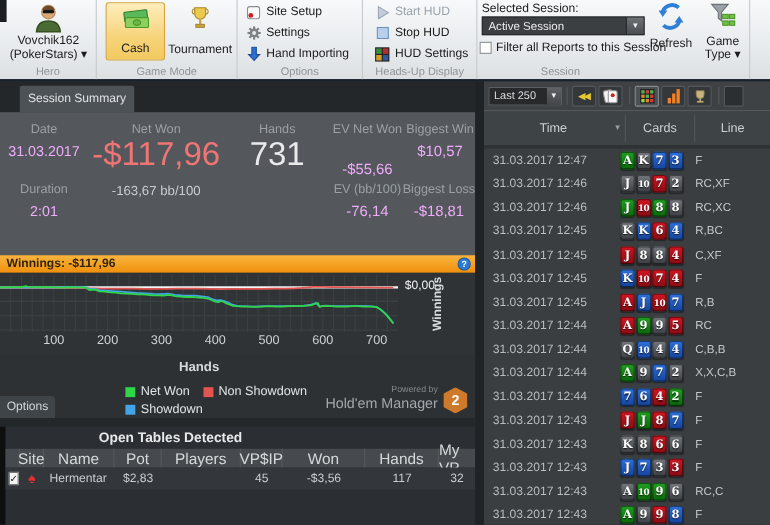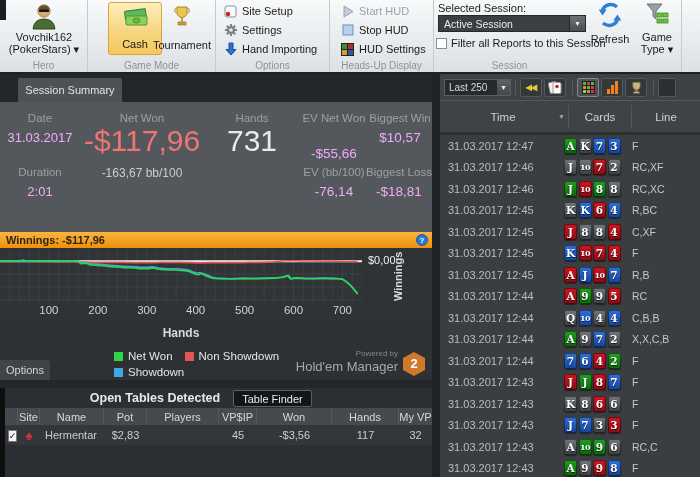--- a/index.html
+++ b/index.html
@@ -15,7 +15,7 @@
 .ritem.dis{color:#9aa4ad}
 .ricon{width:15px;height:14px;margin-right:4px;display:flex;align-items:center;justify-content:center;flex:none}
 .two-line{text-align:center;font-size:11px;color:#1b1b1b;line-height:12px}
-#cash-btn{position:absolute;left:20px;top:2px;width:54px;height:53px;background:linear-gradient(#fdeebc,#f7d47c 60%,#f3c95f);border:1px solid #d9a43c;border-radius:3px;text-align:center}
+#cash-btn{position:absolute;left:8px;top:2px;width:54px;height:53px;background:linear-gradient(#fdeebc,#f7d47c 60%,#f3c95f);border:1px solid #d9a43c;border-radius:3px;text-align:center}
 #tourn-btn{position:absolute;left:64px;top:2px;width:60px;height:53px;text-align:center;border-radius:3px}
 .bigbtn-label{position:absolute;bottom:4px;left:0;right:0;font-size:11px;color:#1b1b1b}
 #sess-dd{position:absolute;left:4px;top:15px;width:148px;height:17px;background:#3c3f42;border:1px solid #26292c;color:#e9ebed;font-size:10.5px;display:flex;align-items:center}

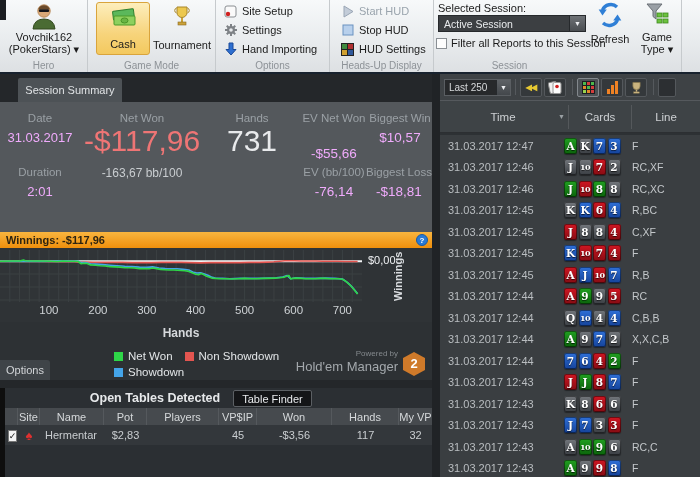--- a/index.html
+++ b/index.html
@@ -350,7 +350,6 @@
 <div id="opentables">
   <div id="ot-strip"></div>
   <div id="ot-title">Open Tables Detected</div>
-  <div id="ot-finder">Table Finder</div>
   <div id="ot-head">
     <div class="oth w-chk"></div>
     <div class="oth w-site">Site</div>

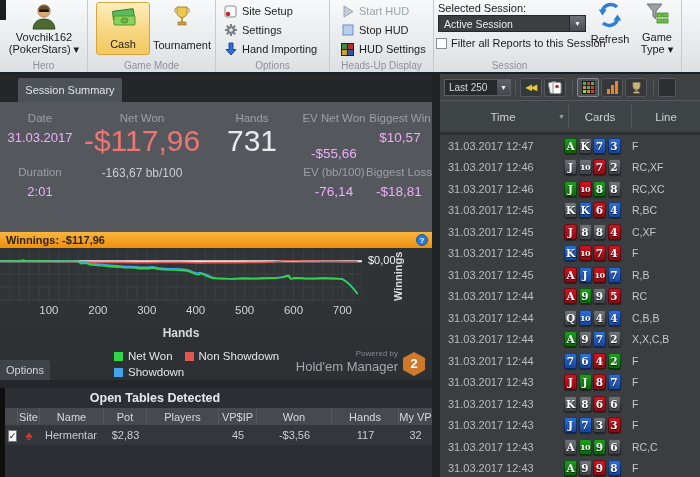--- a/index.html
+++ b/index.html
@@ -52,7 +52,7 @@
 #ot-title{position:absolute;left:50px;top:3px;width:210px;text-align:center;font-size:12.5px;font-weight:bold;color:#e6e8ea}
 #ot-finder{position:absolute;left:233px;top:2px;width:79px;height:17px;background:#141517;border:1px solid #5c6064;border-radius:2px;color:#e8eaec;font-size:11px;display:flex;align-items:center;justify-content:center}
 #ot-head{position:absolute;left:5px;top:20px;width:427px;height:17px;background:#464a4e;display:flex}
-.oth{height:17px;border-right:1px solid #55595d;font-size:11px;color:#d6d9db;display:flex;align-items:center;justify-content:center;flex:none}
+.oth{height:17px;border-right:1px solid #55595d;font-size:14px;color:#d6d9db;display:flex;align-items:center;justify-content:center;flex:none}
 #ot-row{position:absolute;left:5px;top:37px;width:427px;height:20px;background:#33373b;display:flex;align-items:center}
 .otc{flex:none;font-size:11px;color:#c9cdd0;text-align:center}
 .w-chk{width:13px}.w-site{width:22px}.w-name{width:64px;text-align:left;padding-left:5px}.w-pot{width:43px}.w-pl{width:72px}.w-vp{width:38px}.w-won{width:75px}.w-hands{width:67px}.w-myvp{width:33px}

